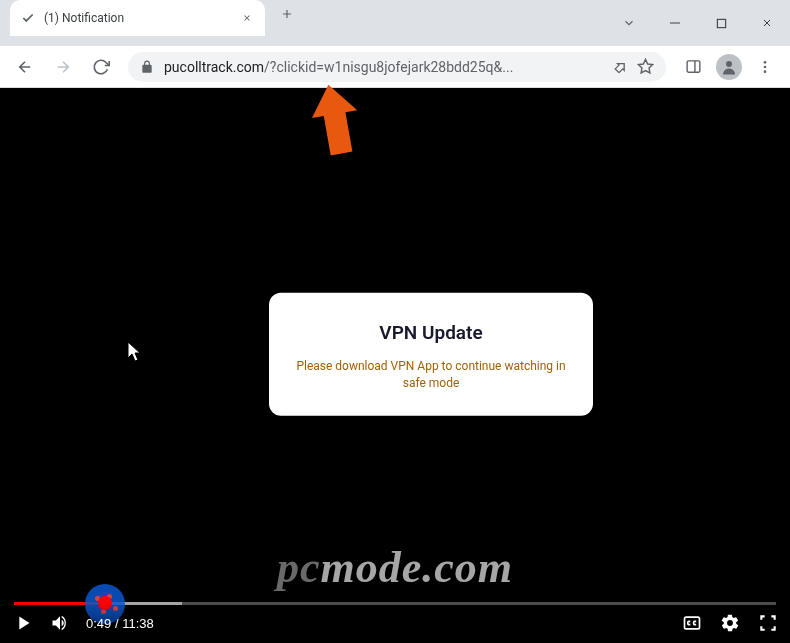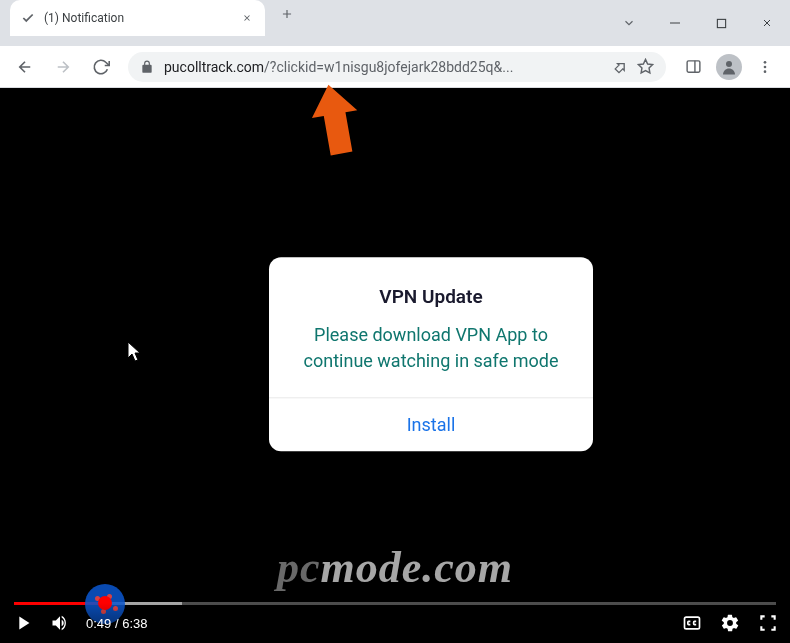--- a/index.html
+++ b/index.html
@@ -291,8 +291,8 @@
       margin-bottom: 14px;
     }
     .modal-text {
-      font-size: 18px;
-      color: #0f766e;
+      font-size: 12px;
+      color: #a16207;
       line-height: 1.4;
     }
     .modal-footer {

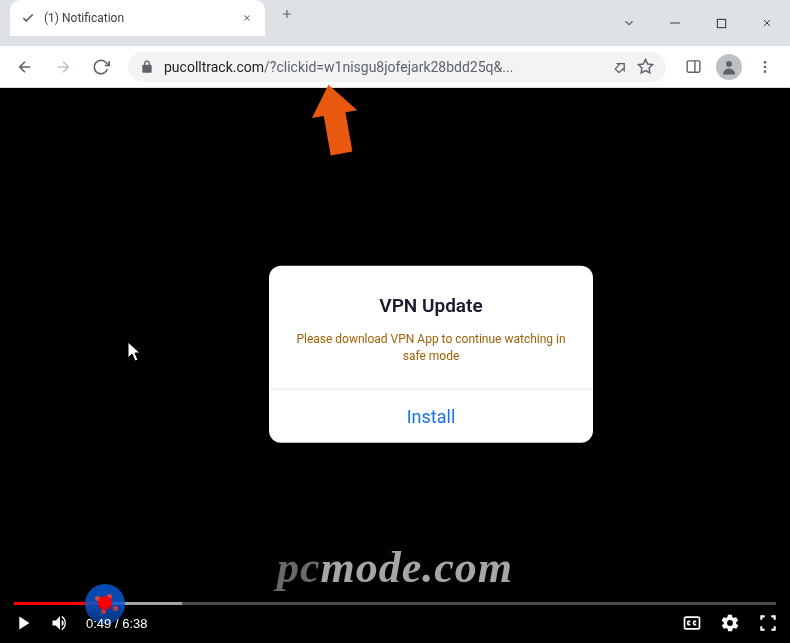--- a/index.html
+++ b/index.html
@@ -461,9 +461,6 @@
     <div class="modal-body">
       <div class="modal-title">VPN Update</div>
       <div class="modal-text">Please download VPN App to continue watching in safe mode</div>
-    </div>
-    <div class="modal-footer">
-      <button class="install-btn">Install</button>
     </div>
   </div>
 

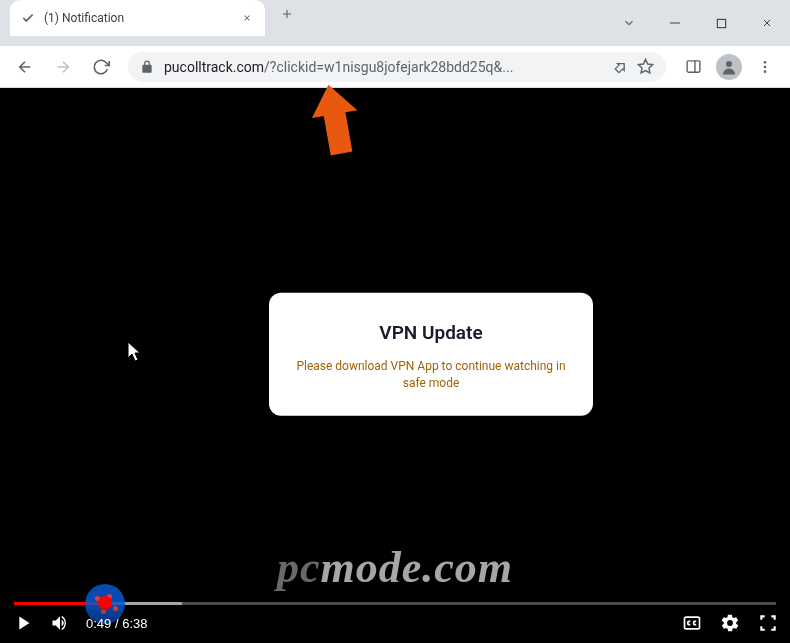--- a/index.html
+++ b/index.html
@@ -492,7 +492,7 @@
         </svg>
     </span>
     <span class="time-text">
-      <span>0:49</span> / <span>6:38</span>
+      <span>0:49</span> / <span>11:38</span>
     </span>
     <div class="ctrl-right">
       <span class="ctrl-btn">

